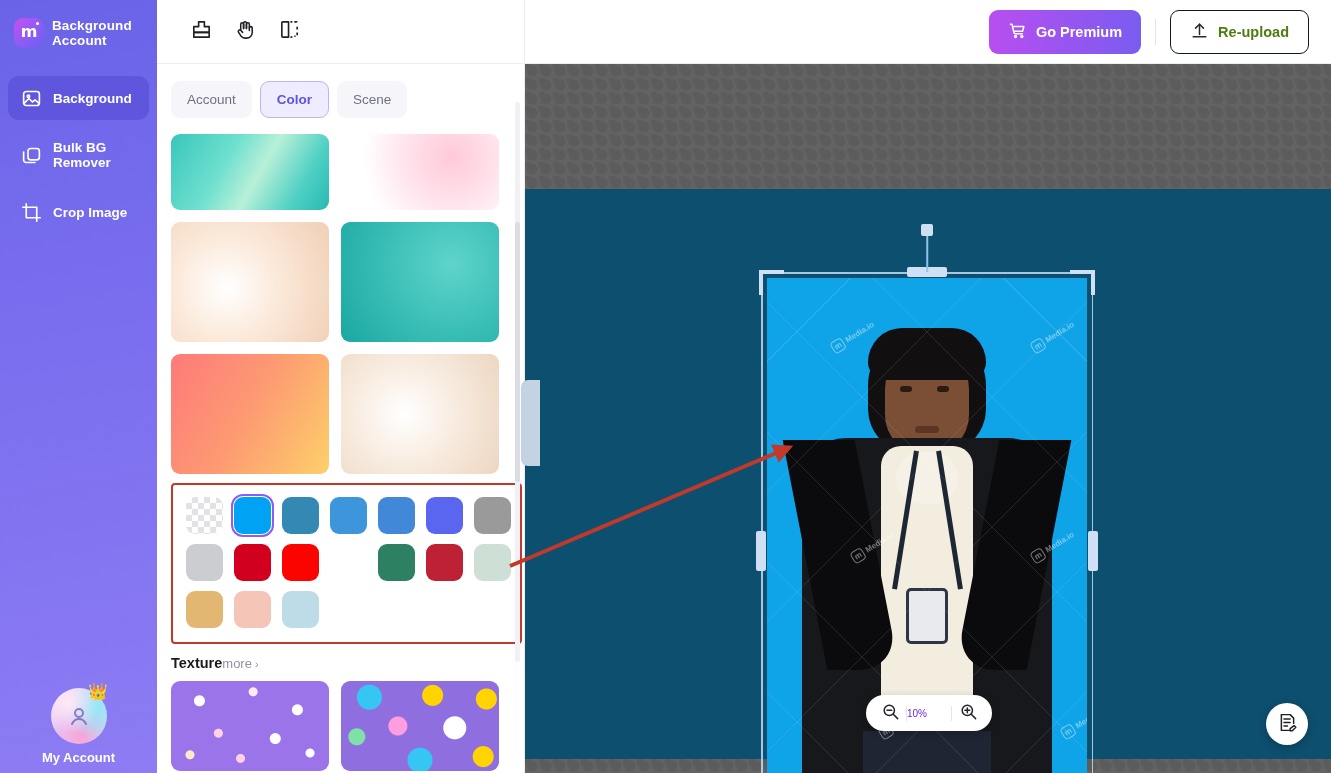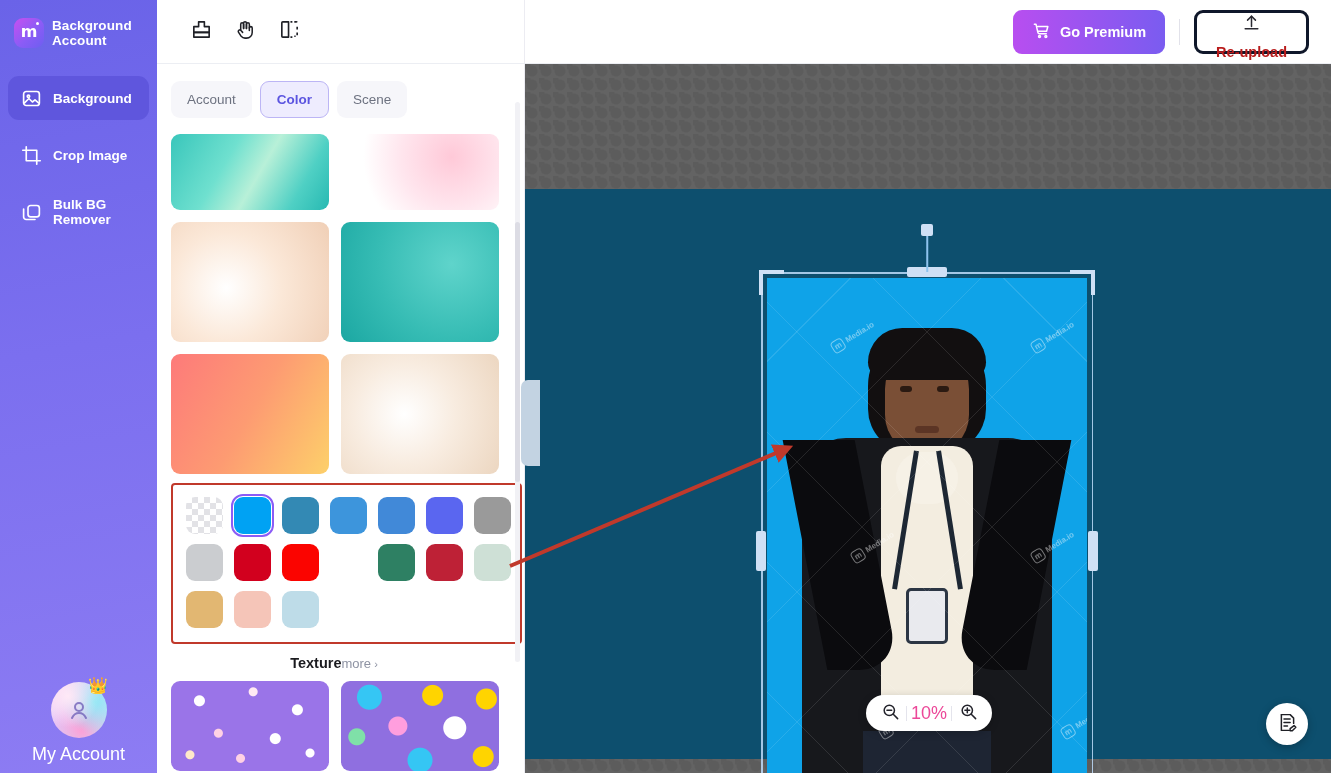--- a/index.html
+++ b/index.html
@@ -164,7 +164,7 @@
   .btn svg { width: 19px; height: 19px; }
   .btn-premium { background: linear-gradient(90deg,#b84ef0 0%, #7a5cf0 100%); color:#fff; }
   .divider-v { width: 1px; height: 26px; background: #e2e2ea; }
-  .btn-outline { background:#fff; color:#b91c1c; border:3px solid #0f172a;flex-direction:column; }
+  .btn-outline { background:#fff; color:#4d7c0f; border:1px solid #0f172a; }
   .btn-download { background:#5f57e6; color:#fff; }
 
   

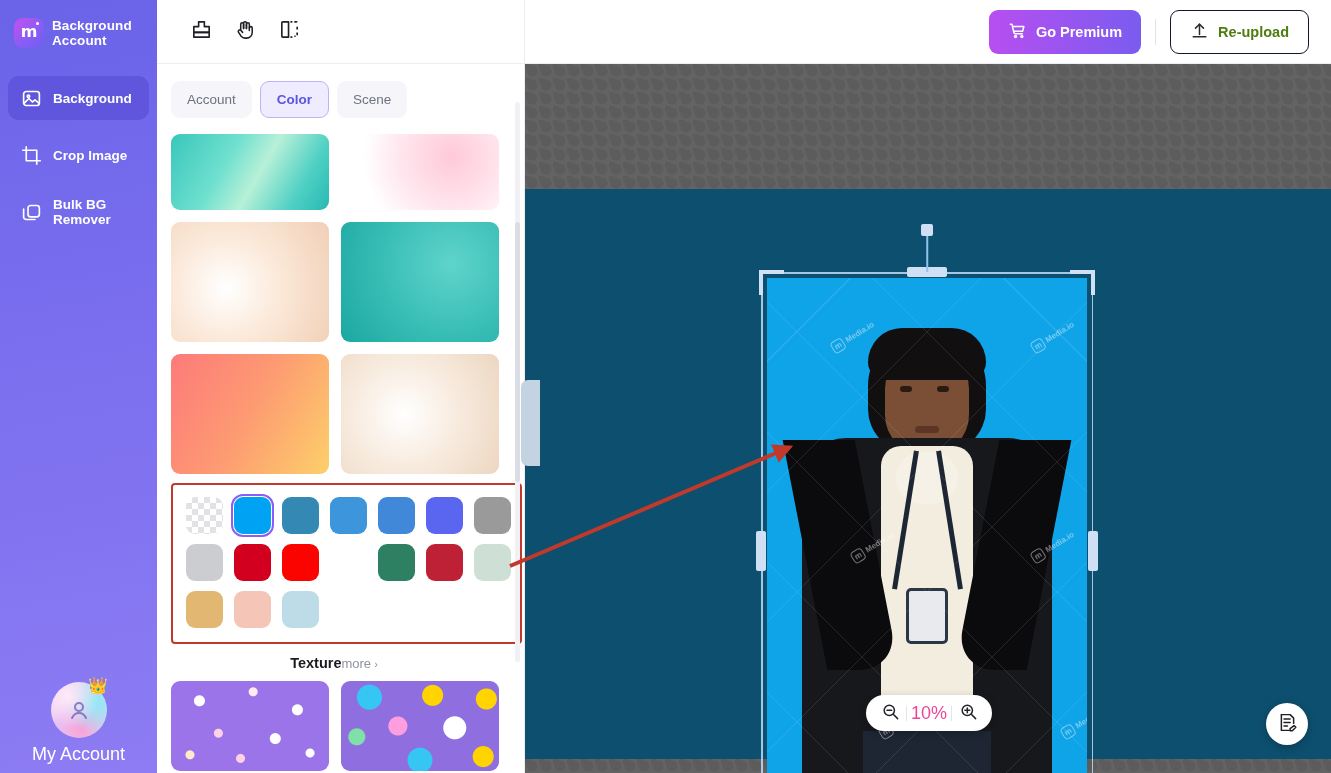--- a/index.html
+++ b/index.html
@@ -327,21 +327,21 @@
       <div class="nav-item">
         <span class="nav-ico">
           <svg viewBox="0 0 24 24" fill="none" stroke="#fff" stroke-width="1.9" stroke-linecap="round" stroke-linejoin="round">
-            <path d="M6 2v16h16"></path>
-              <path d="M2 6h16v16"></path>
-          </svg>
-        </span>
-        <span class="label">Crop Image</span>
+            <rect x="8" y="4" width="13" height="13" rx="3"></rect>
+              <path d="M16 20H6a3 3 0 0 1-3-3V8"></path>
+          </svg>
+        </span>
+        <span class="label" style="max-width:78px">Bulk BG Remover</span>
       </div>
 
       <div class="nav-item">
         <span class="nav-ico">
           <svg viewBox="0 0 24 24" fill="none" stroke="#fff" stroke-width="1.9" stroke-linecap="round" stroke-linejoin="round">
-            <rect x="8" y="4" width="13" height="13" rx="3"></rect>
-              <path d="M16 20H6a3 3 0 0 1-3-3V8"></path>
-          </svg>
-        </span>
-        <span class="label" style="max-width:78px">Bulk BG Remover</span>
+            <path d="M6 2v16h16"></path>
+              <path d="M2 6h16v16"></path>
+          </svg>
+        </span>
+        <span class="label">Crop Image</span>
       </div>
     </div>
 

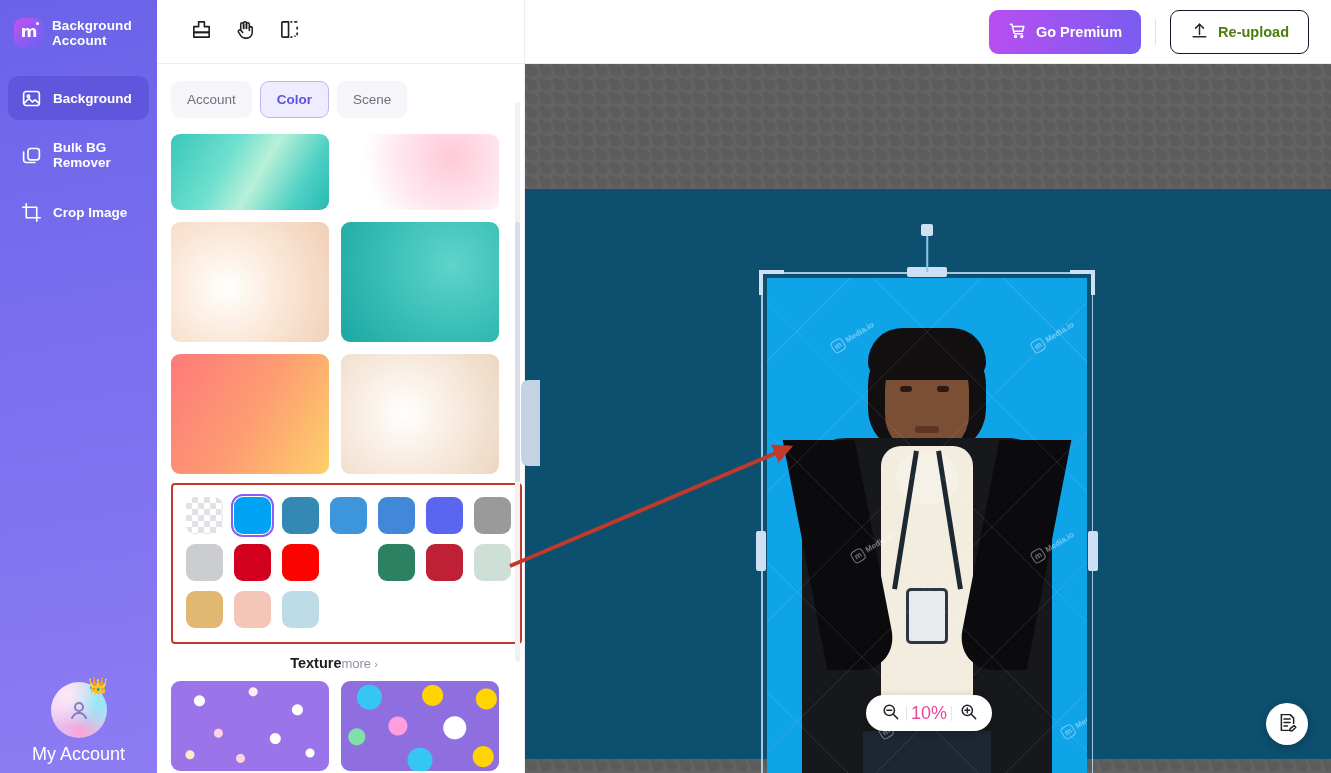--- a/index.html
+++ b/index.html
@@ -124,7 +124,7 @@
   }
 
   .texture-head {
-    display: flex; align-items: baseline; justify-content: center;
+    display: flex; align-items: baseline; justify-content: flex-start;
     padding: 11px 27px 0 14px;
   }
   .more-link { font-size: 13px; color: #8e93a3; cursor: pointer; }

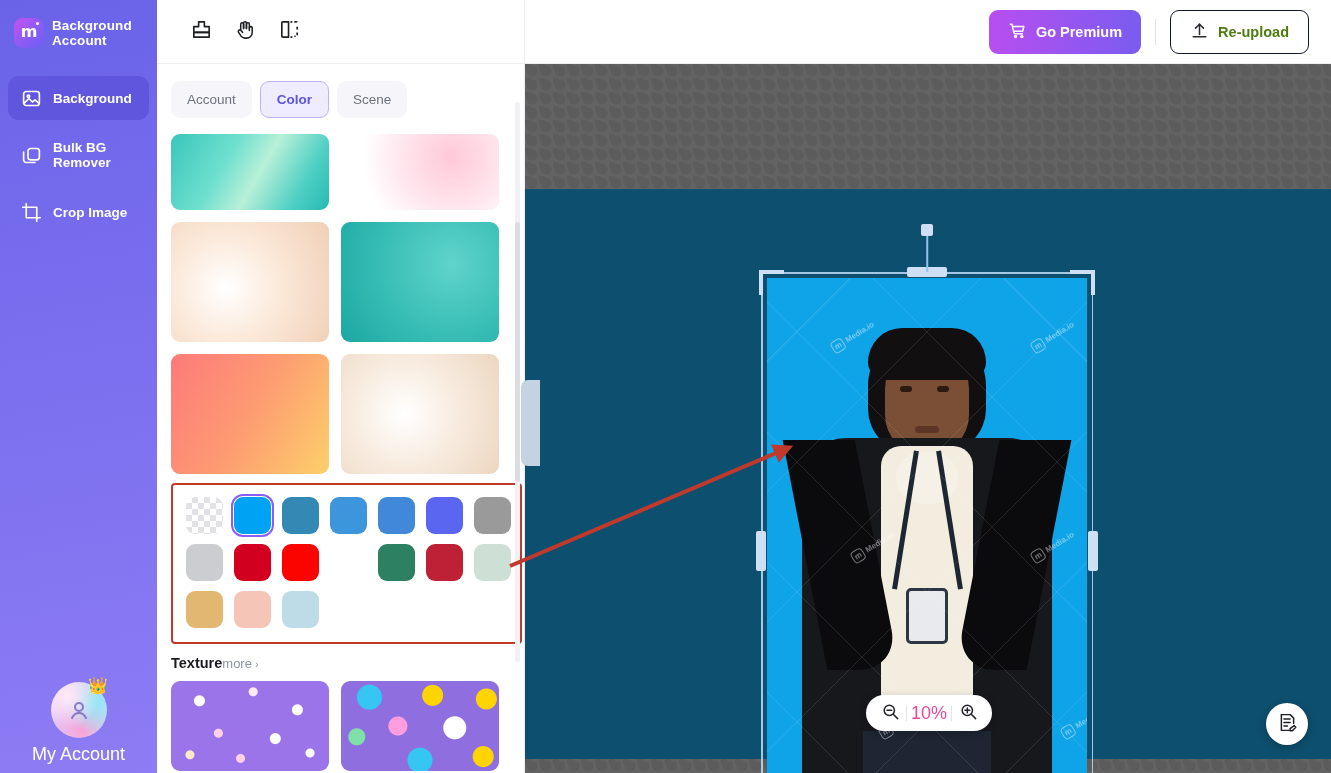--- a/index.html
+++ b/index.html
@@ -282,7 +282,7 @@
   }
   .zoom-btn { width: 32px; height: 32px; display: flex; align-items: center; justify-content: center; cursor: pointer; }
   .zoom-btn svg { width: 19px; height: 19px; }
-  .zoom-val { font-size: 18px; color: #ec4899; min-width: 44px; text-align: center; }
+  .zoom-val { font-size: 10px; color: #6d28d9; min-width: 44px; }
   .zoom-sep { width: 1px; height: 15px; background: #e4e4ec; }
 
   .feedback {

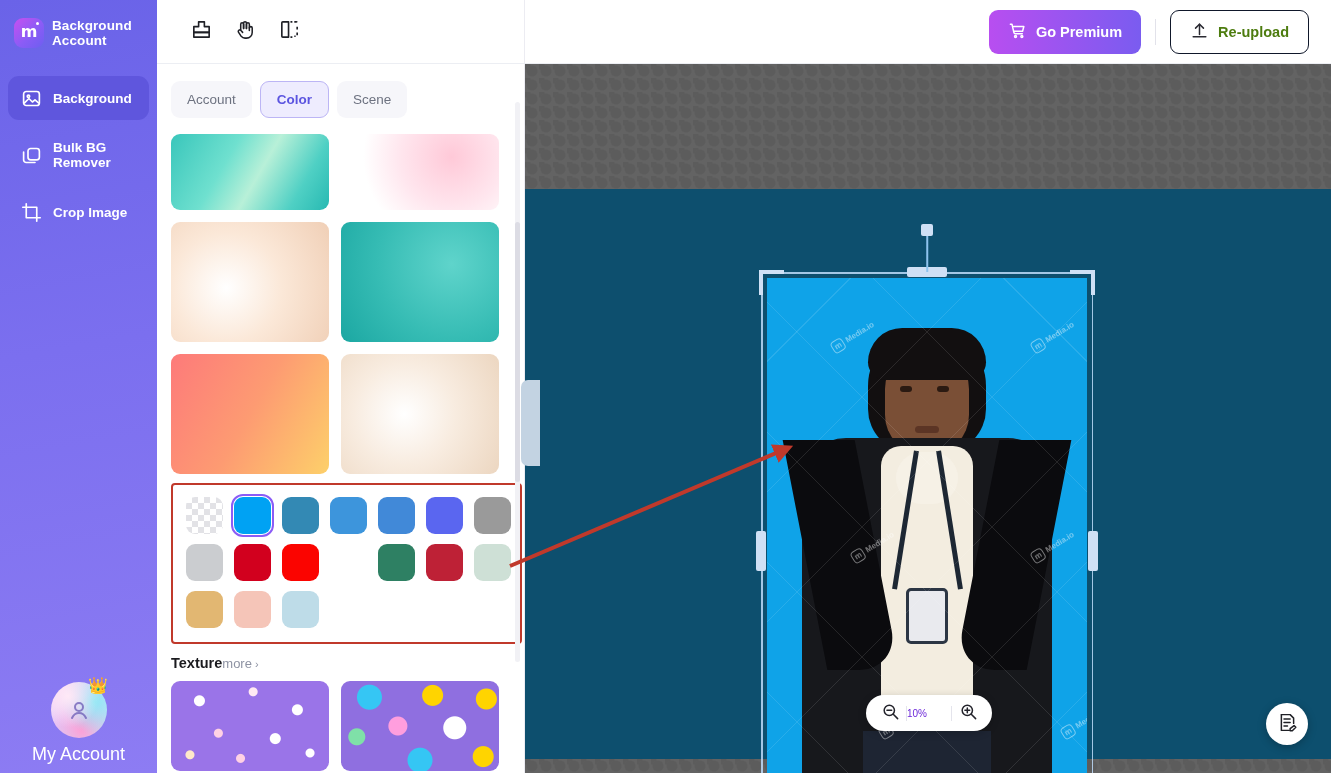--- a/index.html
+++ b/index.html
@@ -63,7 +63,7 @@
   }
   .avatar svg { width: 24px; height: 24px; opacity: .75; }
   .crown { position: absolute; top: -4px; right: -2px; font-size: 16px; line-height: 1; }
-  .account-label { color: #fff; font-size: 18px; font-weight: 400; }
+  .account-label { color: #fff; font-size: 13px; font-weight: 700; }
 
   
   .panel {

